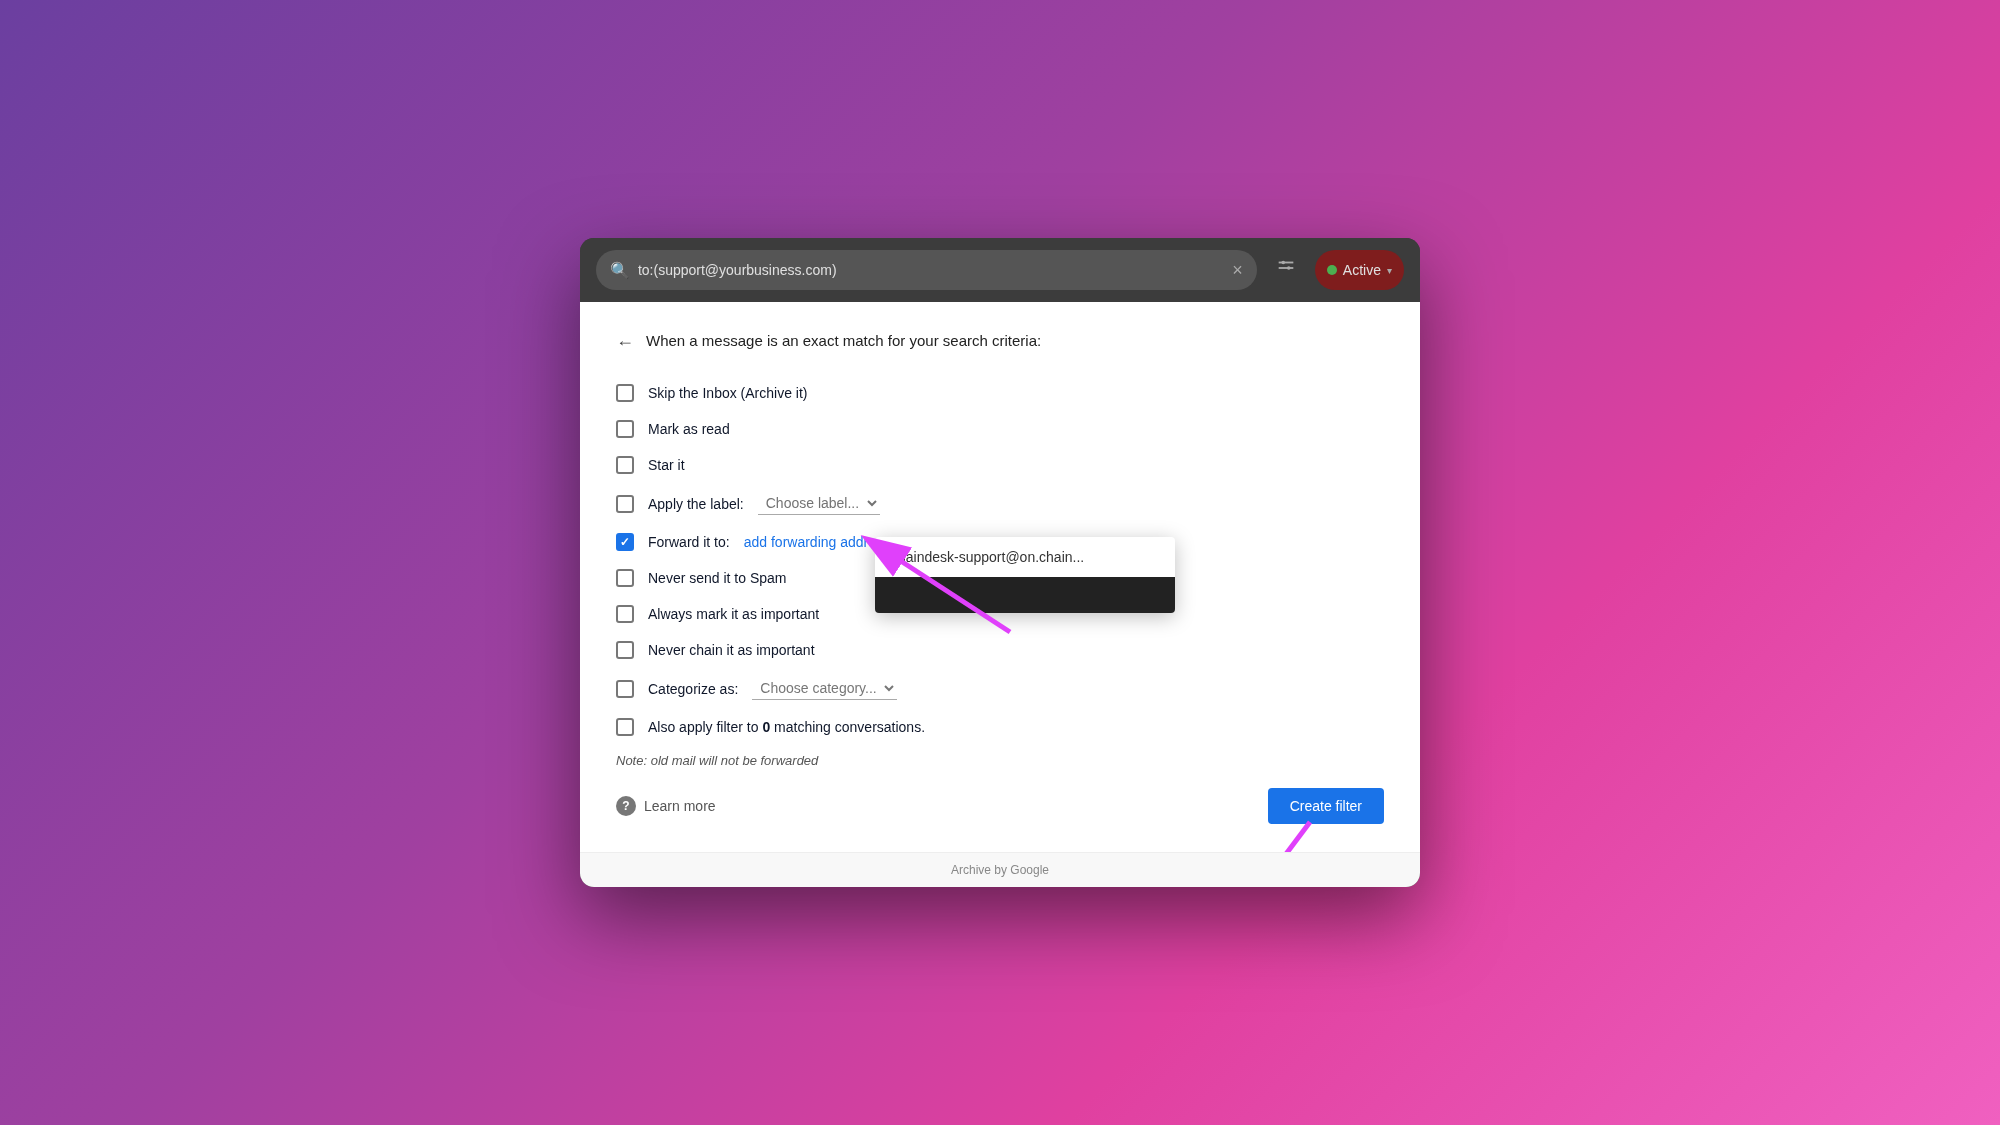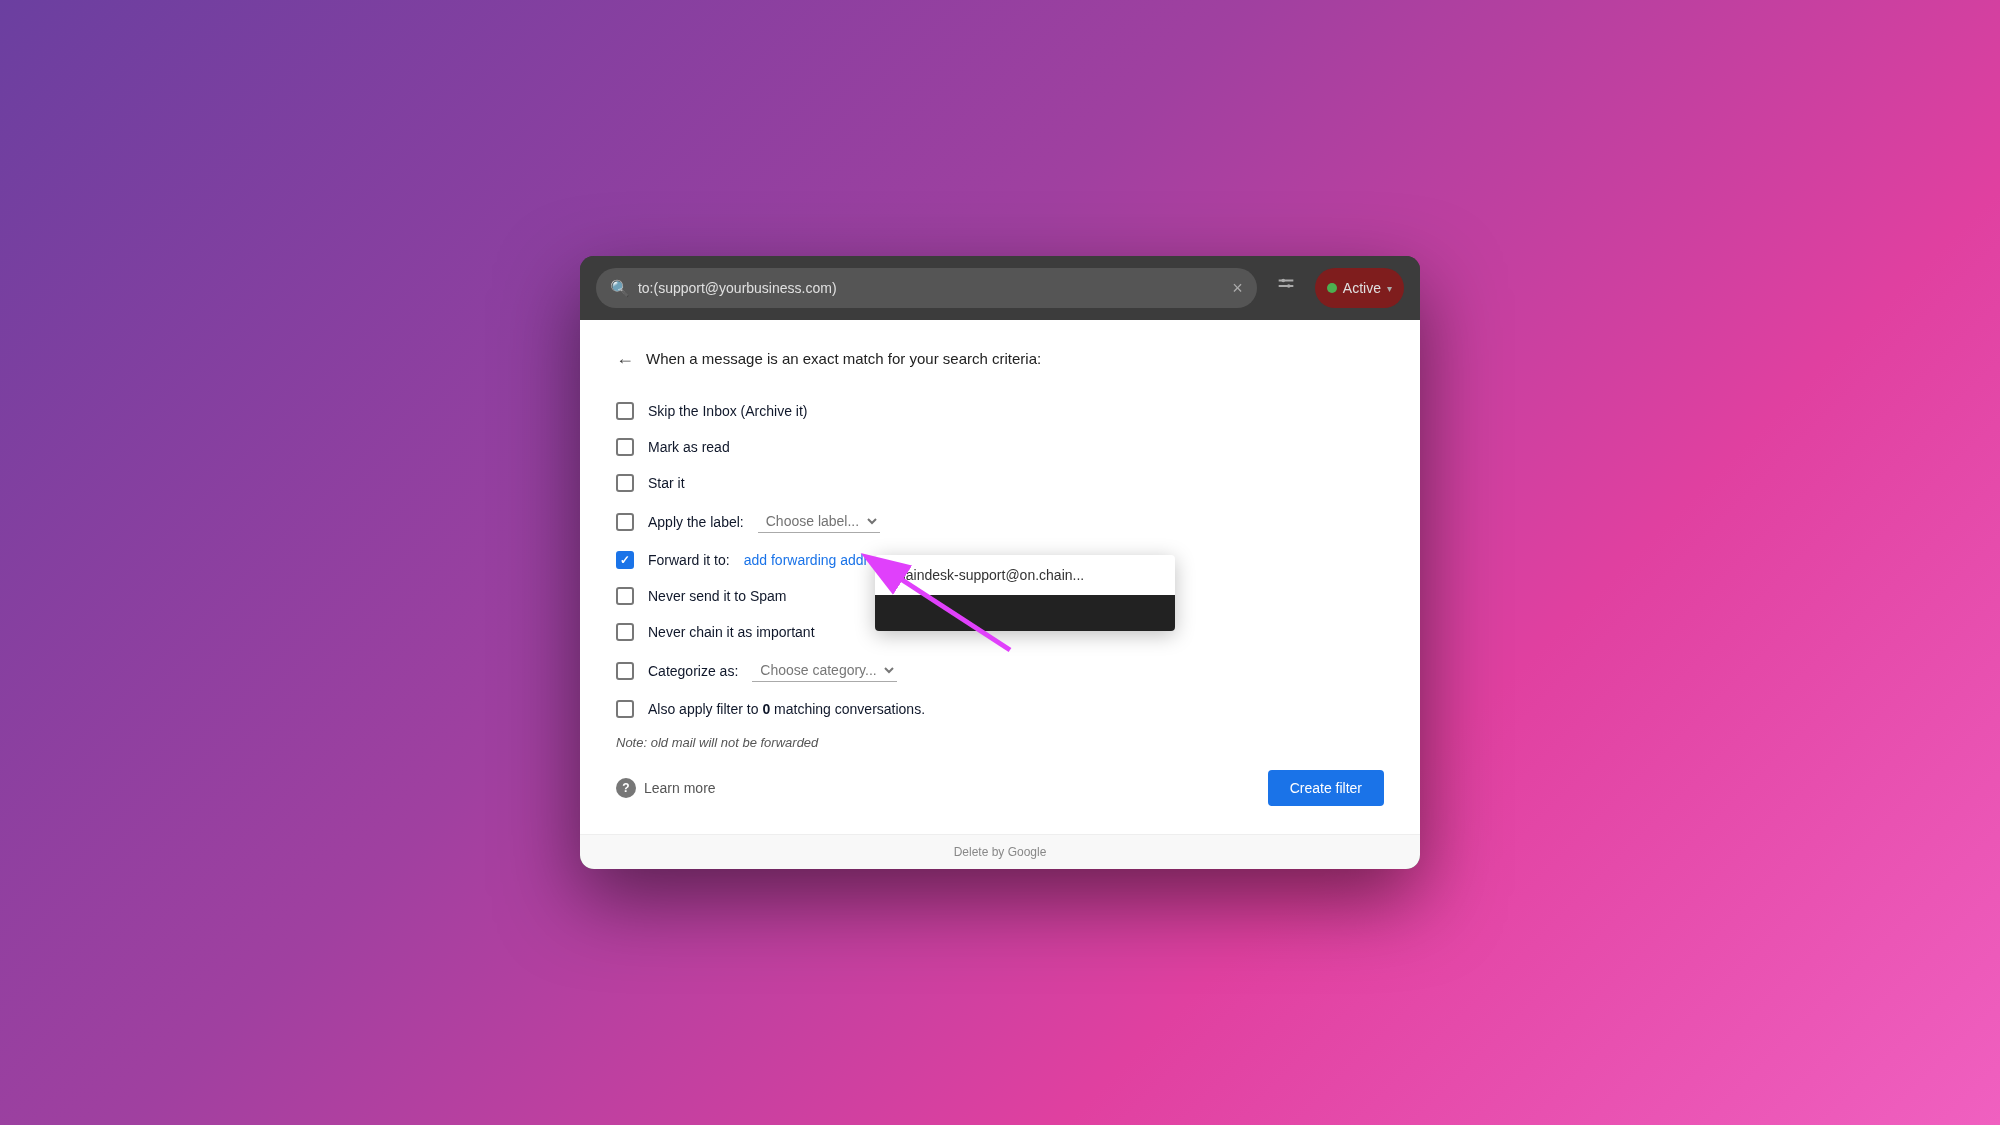--- a/index.html
+++ b/index.html
@@ -363,6 +363,10 @@
         <span class="option-label">Never send it to Spam</span>
       </div>
 
+      <div class="option-row">
+        <div class="checkbox"></div>
+        <span class="option-label">Always mark it as important</span>
+      </div>
 
       <div class="option-row">
         <div class="checkbox"></div>

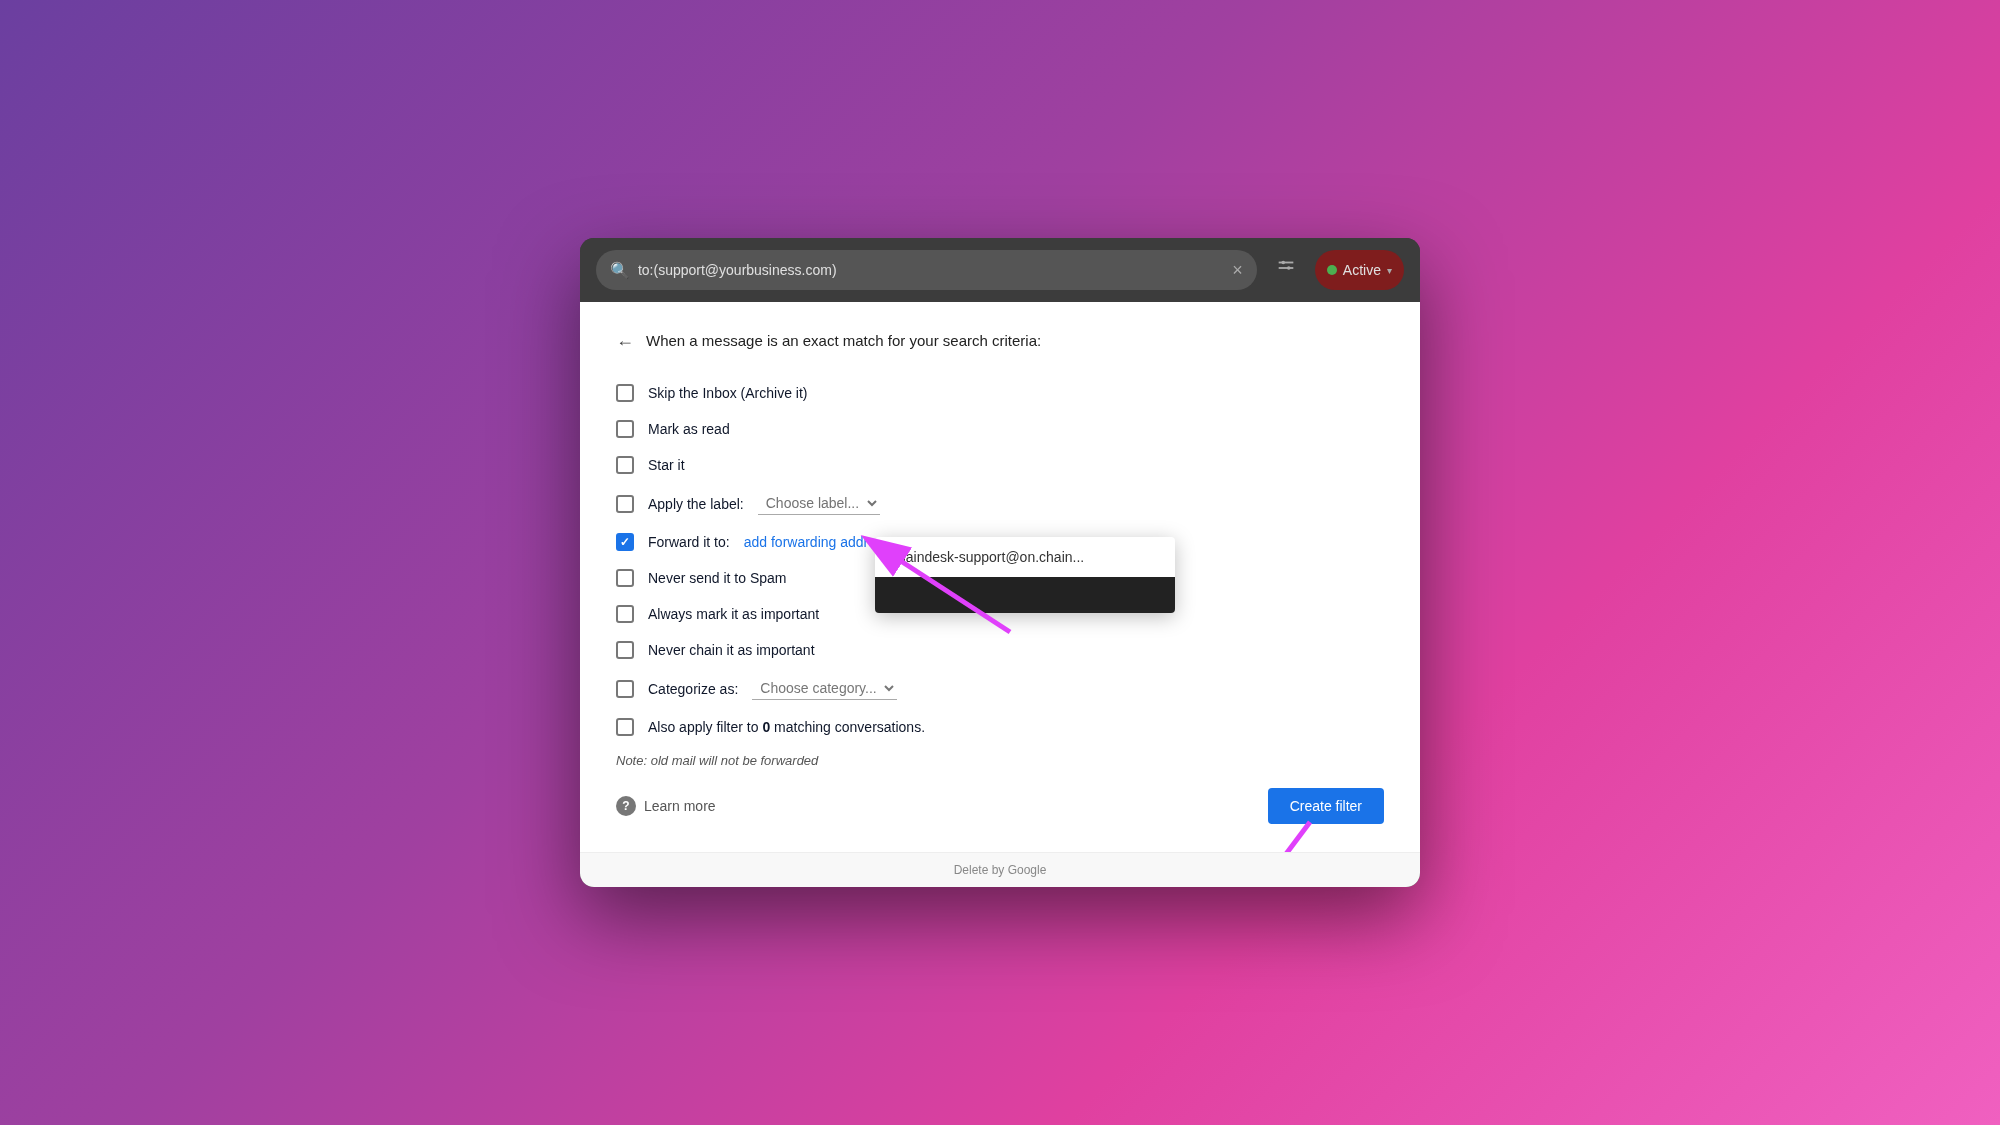--- a/index.html
+++ b/index.html
@@ -424,7 +424,7 @@
   </div>
 
   <div class="powered-footer">
-    <span>Delete by Google</span>
+    <span>Archive by Google</span>
   </div>
 
 </div>

